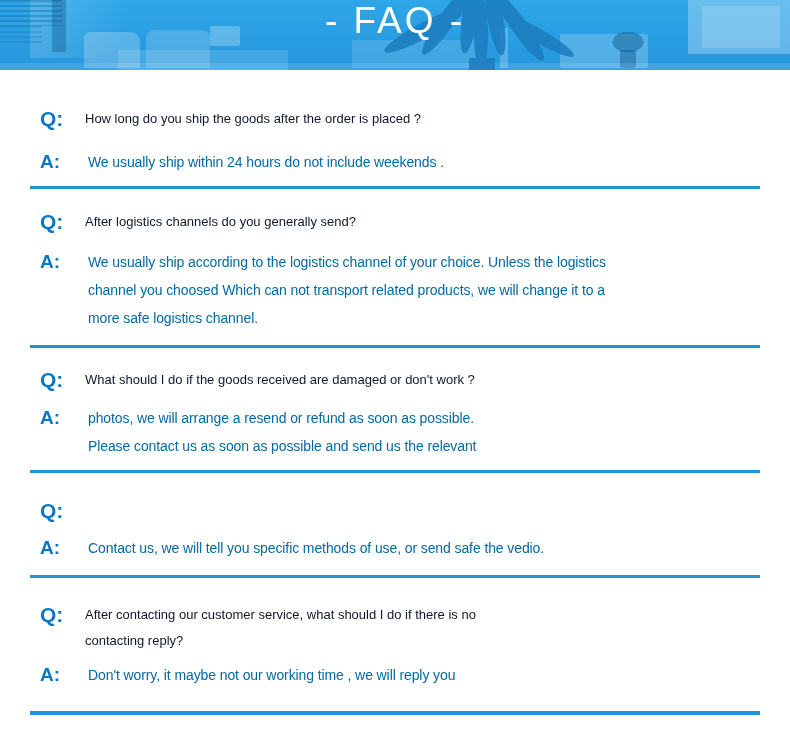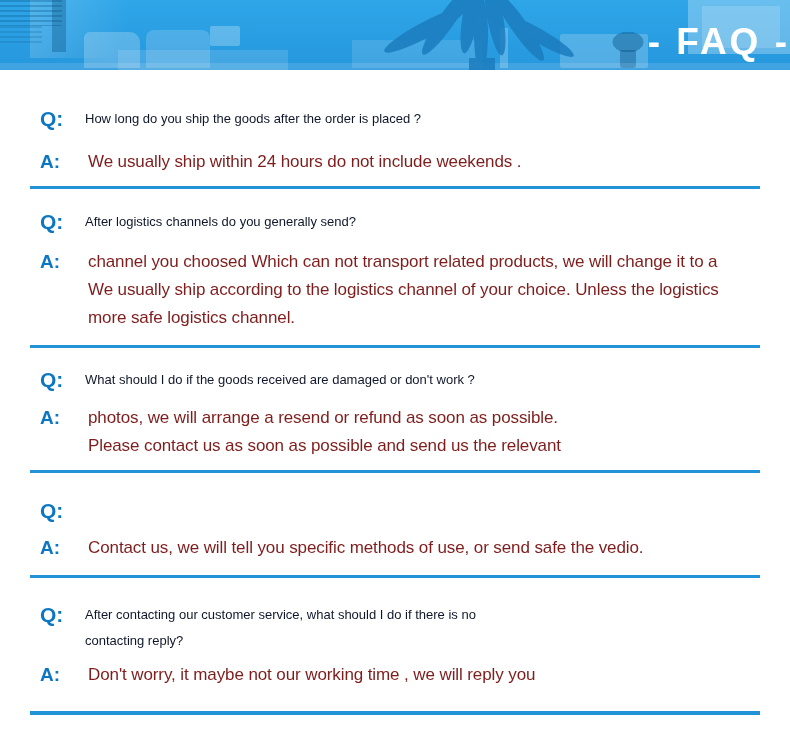--- a/index.html
+++ b/index.html
@@ -37,8 +37,8 @@
   .floor-glow { left:0; bottom:0; width:790px; height:7px; background:rgba(255,255,255,.12); }
   .plant-svg { position:absolute; left:365px; top:0; width:230px; height:70px; }
   .faq-title {
-    position:absolute; top:21px; left:0; width:100%; text-align:right;
-    color:#ffffff; font-size:37px; font-weight:bold; letter-spacing:3px;
+    position:absolute; top:0; left:0; width:100%; text-align:center;
+    color:#ffffff; font-size:37px; font-weight:normal; letter-spacing:3px;
   }
 
   

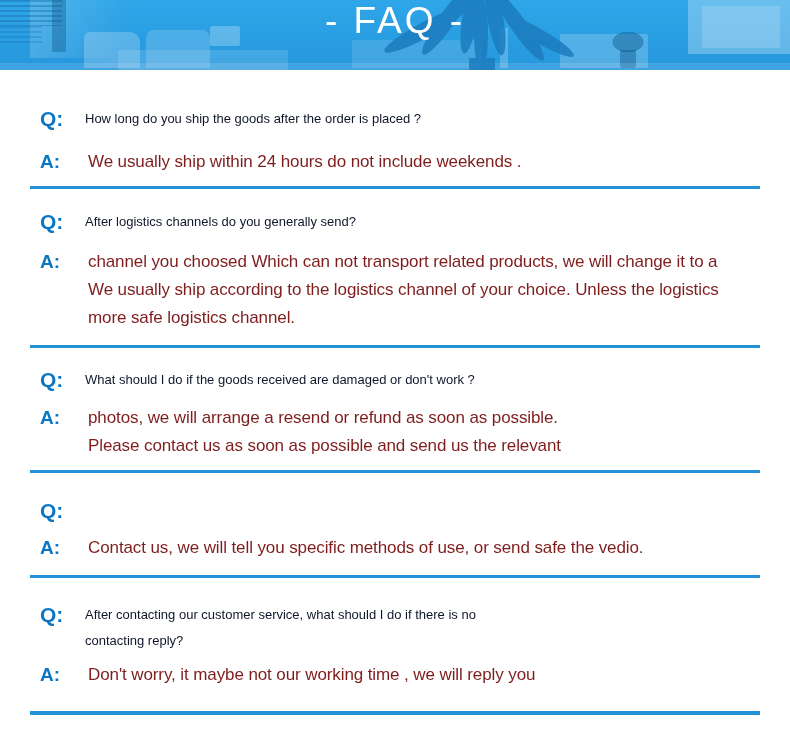--- a/index.html
+++ b/index.html
@@ -47,7 +47,7 @@
   .q-label { flex:0 0 45px; font-size:21px; font-weight:700; color:#0d76c2; line-height:26px; }
   .q-text  { font-size:13px; color:#0f172a; line-height:26px; }
   .a-label { flex:0 0 48px; font-size:19px; font-weight:700; color:#0d76c2; line-height:28px; }
-  .a-text  { font-size:17px; color:#7f1d1d; line-height:28px; letter-spacing:-0.1px; }
+  .a-text  { font-size:14px; color:#0369a1; line-height:28px; letter-spacing:-0.1px; }
   .divider { height:3px; background:#2193d6; }
   .bottom-bar { height:4px; background:#2193d6; }
 </style>

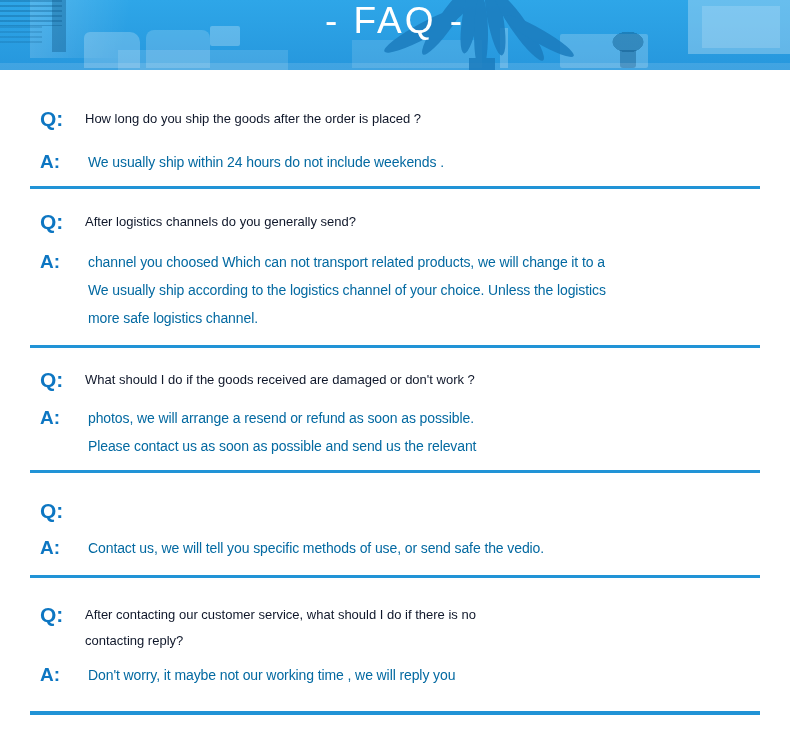--- a/index.html
+++ b/index.html
@@ -115,8 +115,8 @@
     <div class="row" style="margin-top:13px">
       <span class="a-label">A:</span>
       <div class="a-text">
+        <div>We usually ship according to the logistics channel of your choice. Unless the logistics</div>
         <div>channel you choosed Which can not transport related products, we will change it to a</div>
-        <div>We usually ship according to the logistics channel of your choice. Unless the logistics</div>
         <div>more safe logistics channel.</div>
       </div>
     </div>

